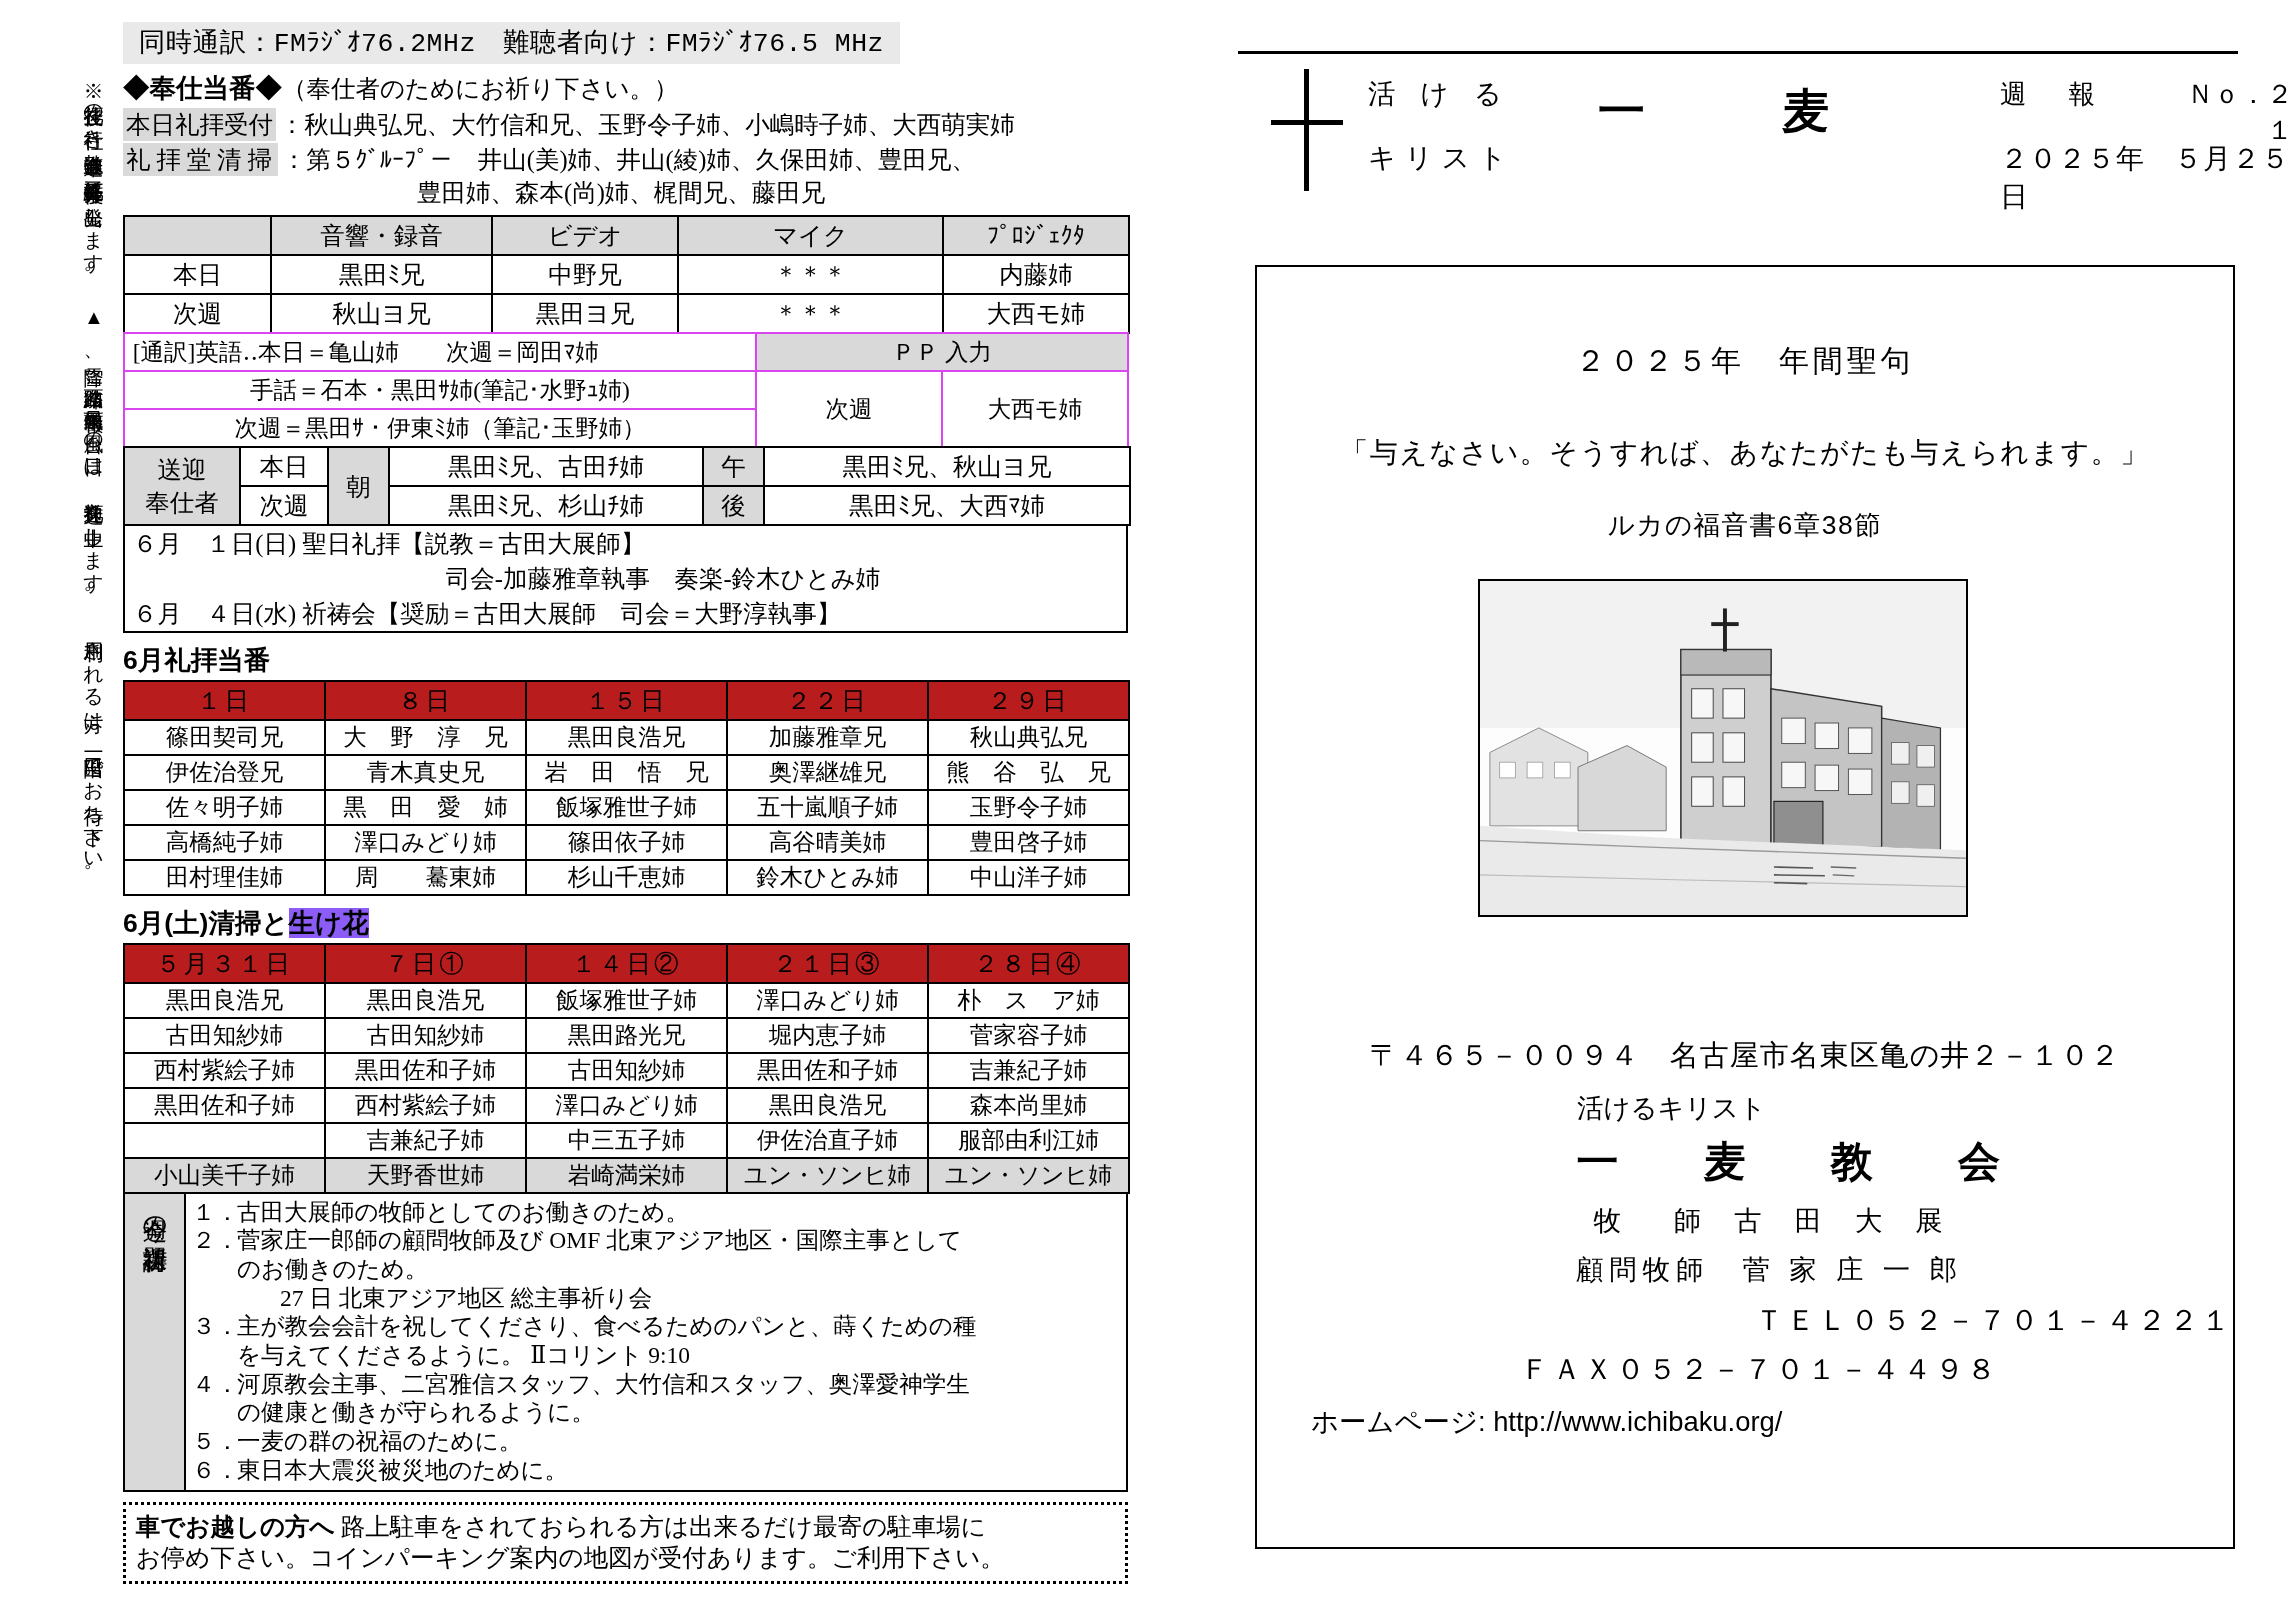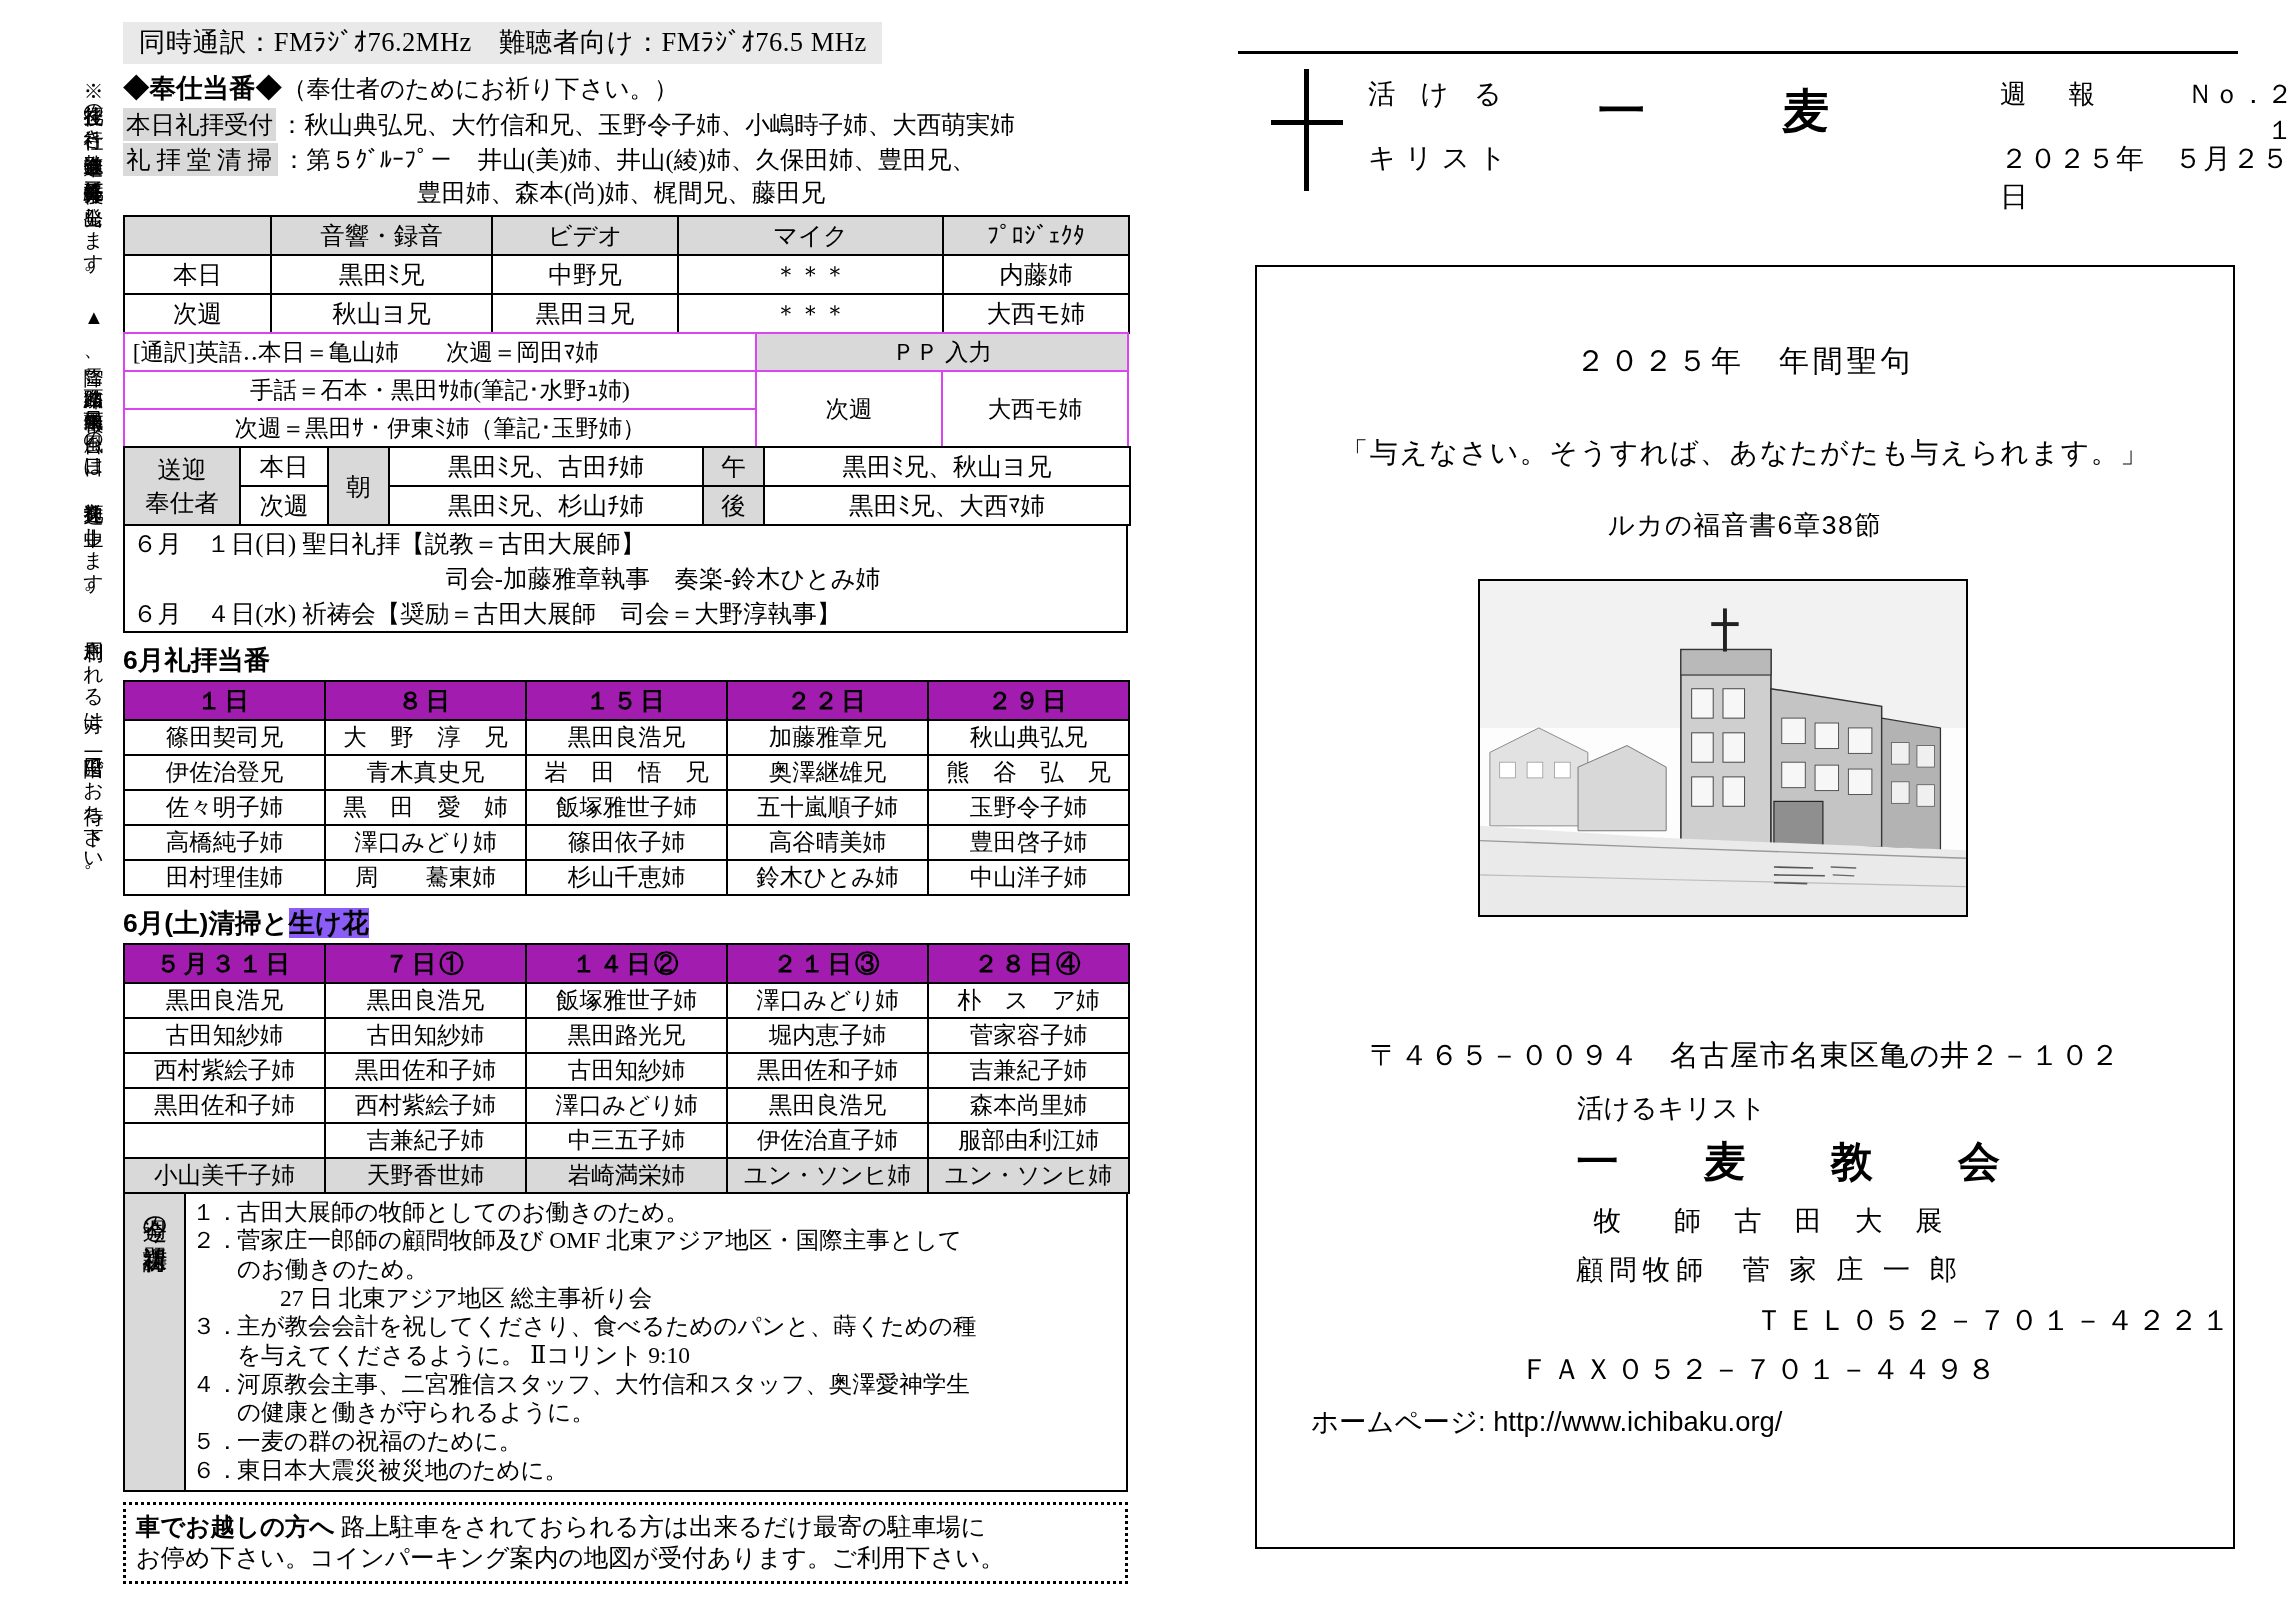--- a/index.html
+++ b/index.html
@@ -43,7 +43,7 @@
     padding: 2.9px 15.7px 3.9px 15.7px;
     font-size: 26.5px;
     letter-spacing: 0.5px;
-    font-family: Liberation Serif, serif;
+    font-family: Liberation Mono, monospace;
     white-space: nowrap;
   }
 

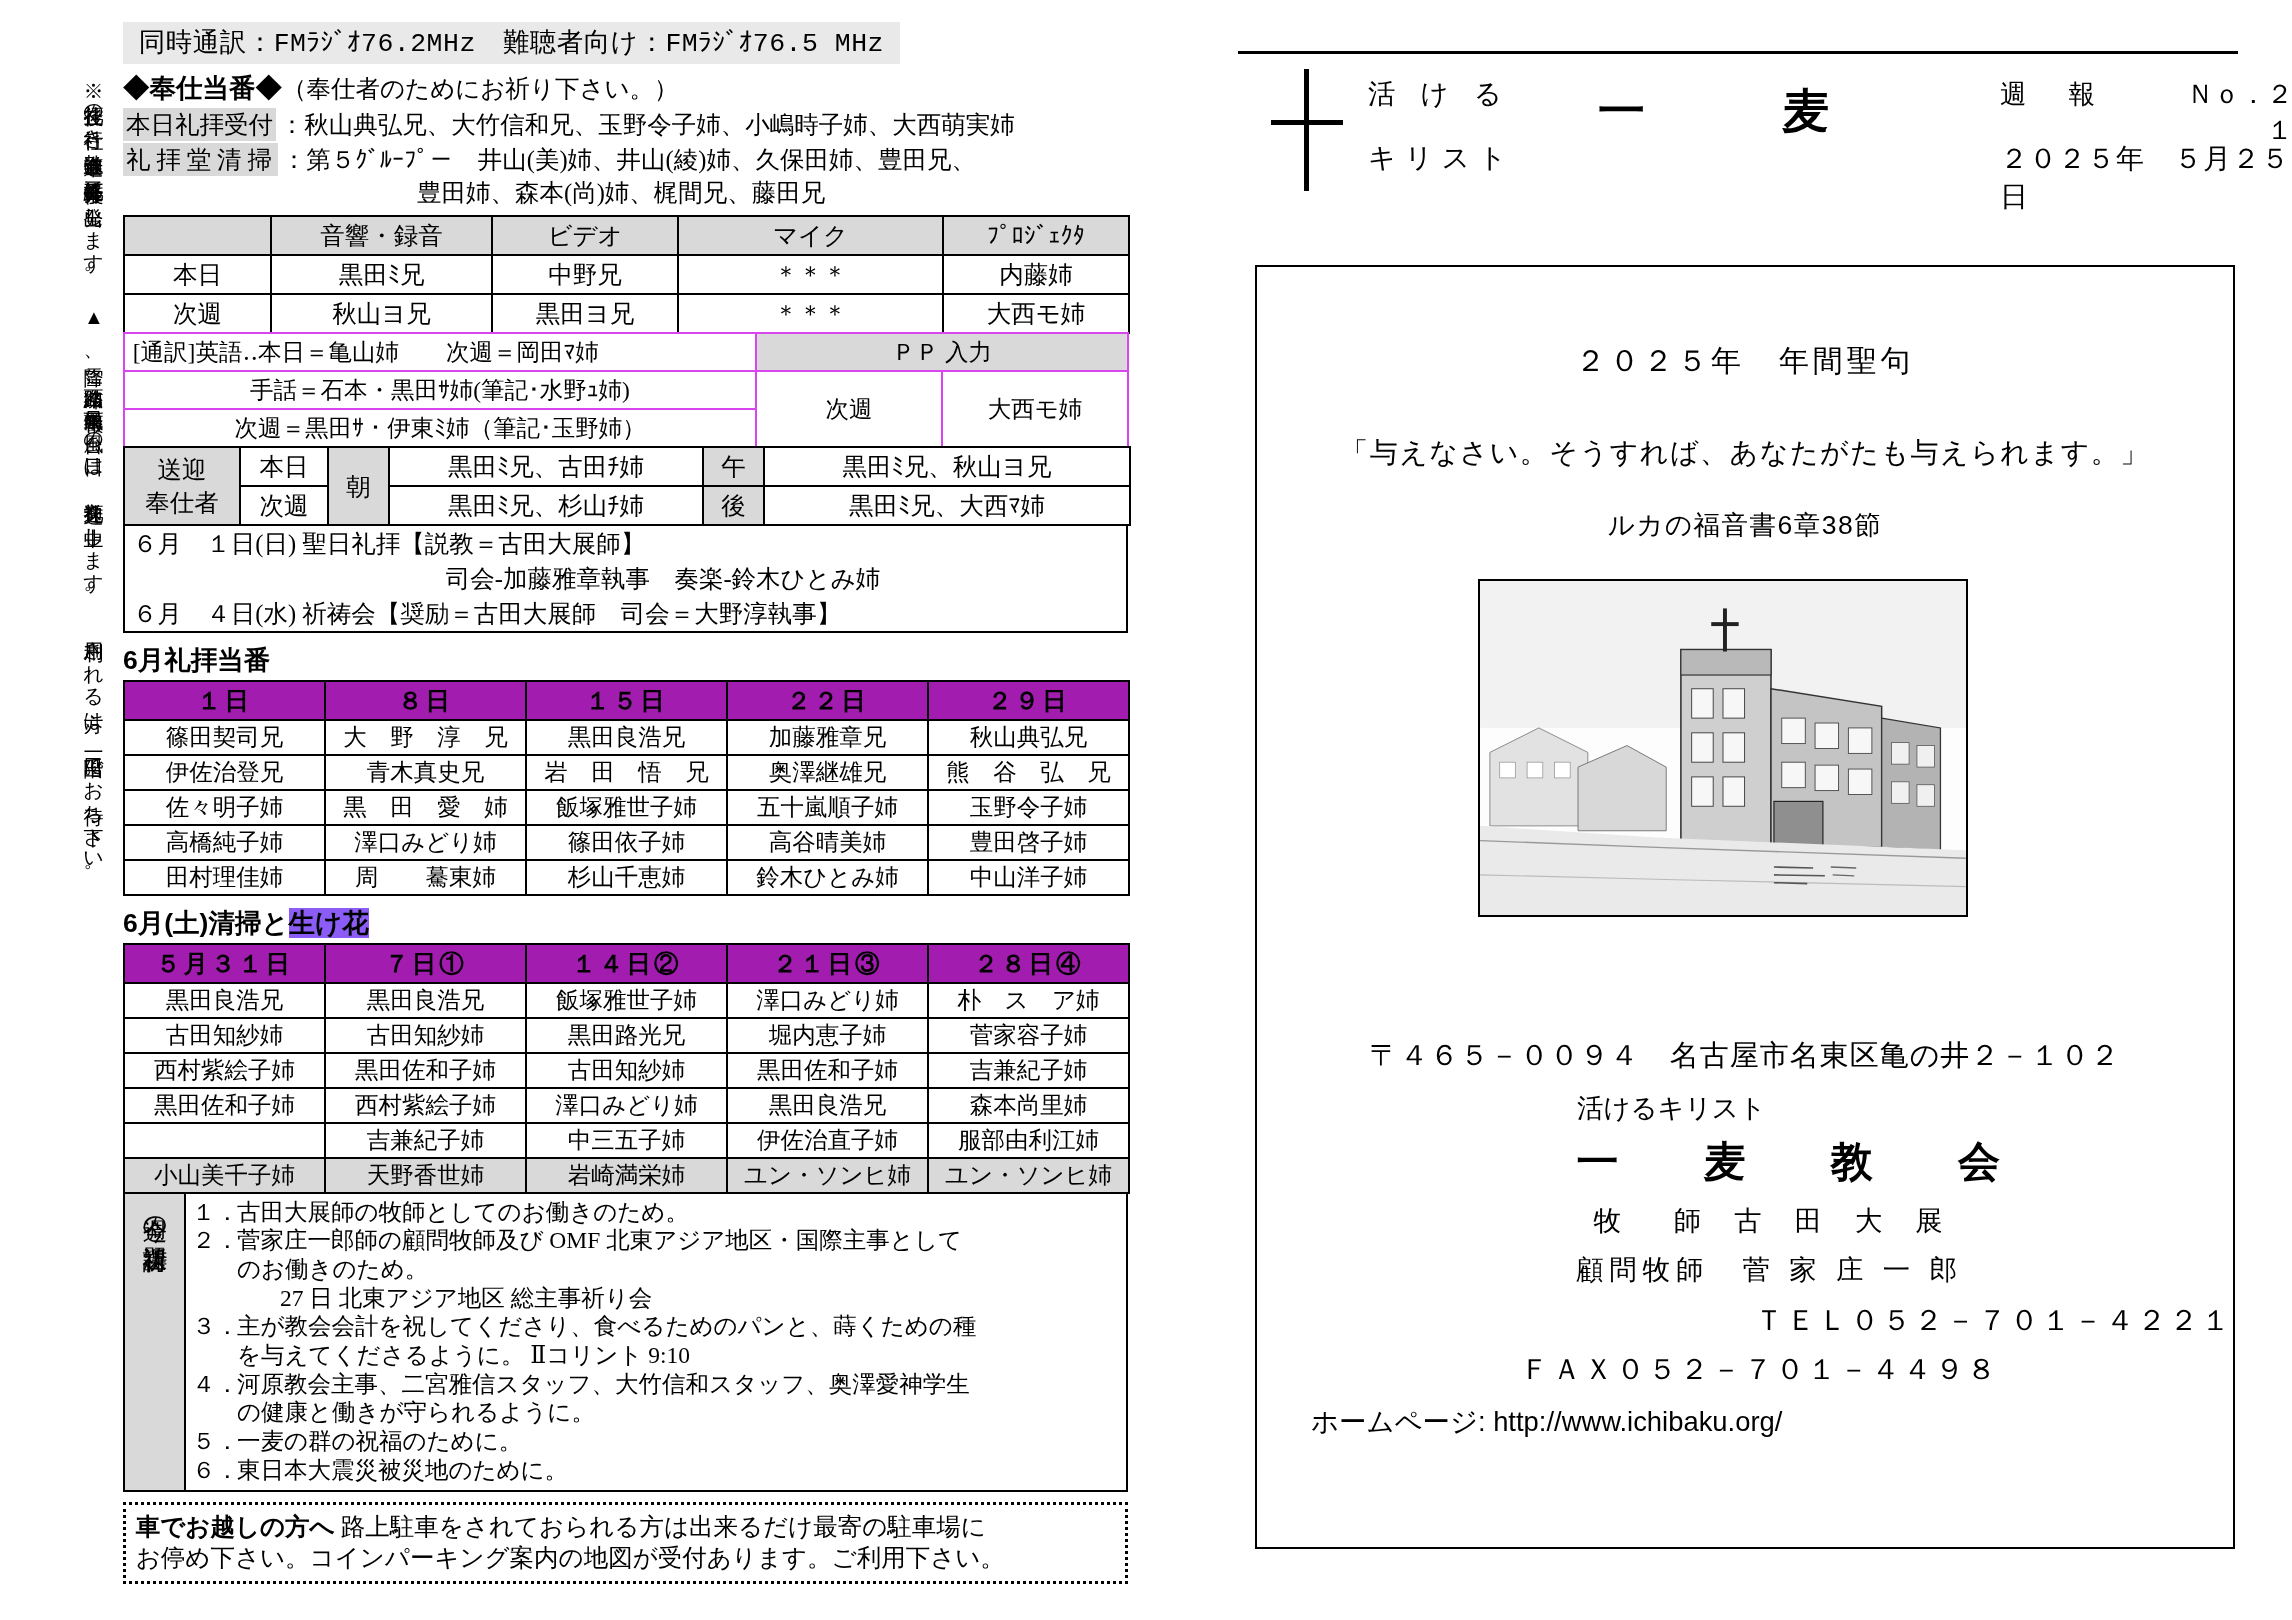--- a/index.html
+++ b/index.html
@@ -96,8 +96,8 @@
 
   table.names { border-collapse: collapse; width: 1005px; table-layout: fixed; }
   table.names th {
-    border: 2px solid #000; background: #a21caf;
-    font-size: 24.5px; font-weight: bold; height: 39px;
+    border: 2px solid #000; background: #b91c1c;
+    font-size: 24.5px; font-weight: normal; height: 39px;
     letter-spacing: 2.9px;
     font-family: "Liberation Sans", sans-serif;
   }

